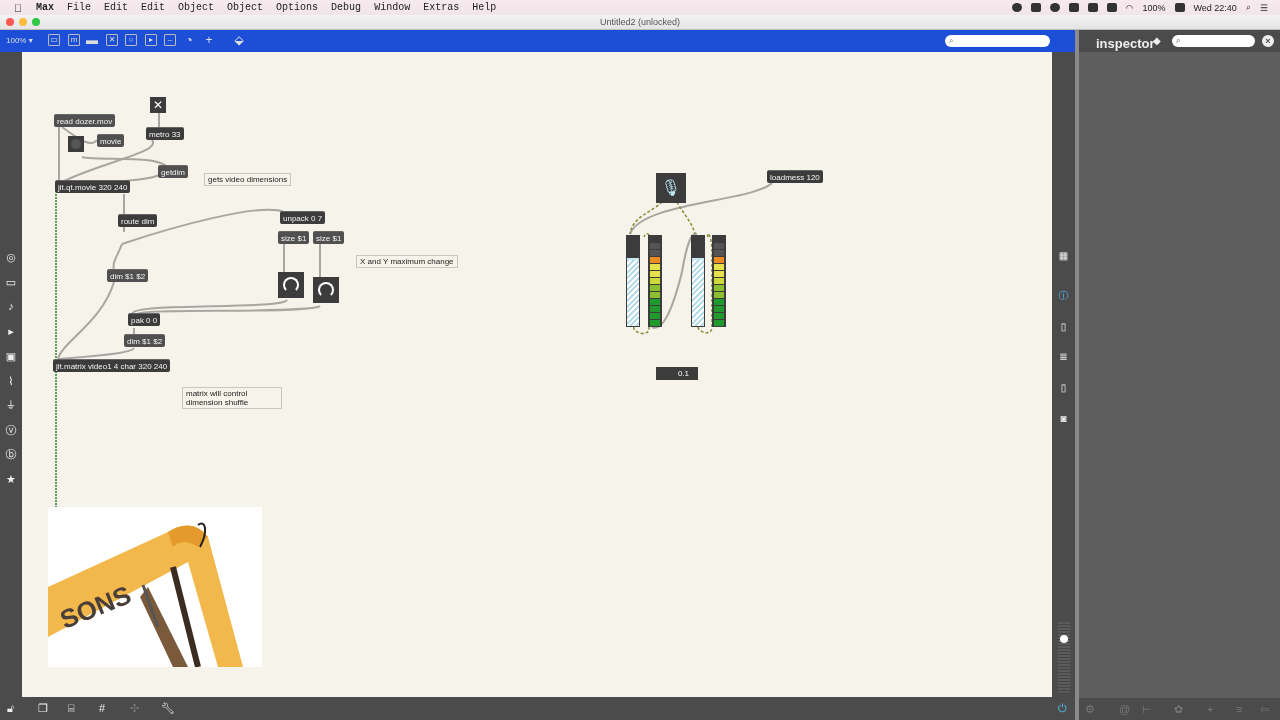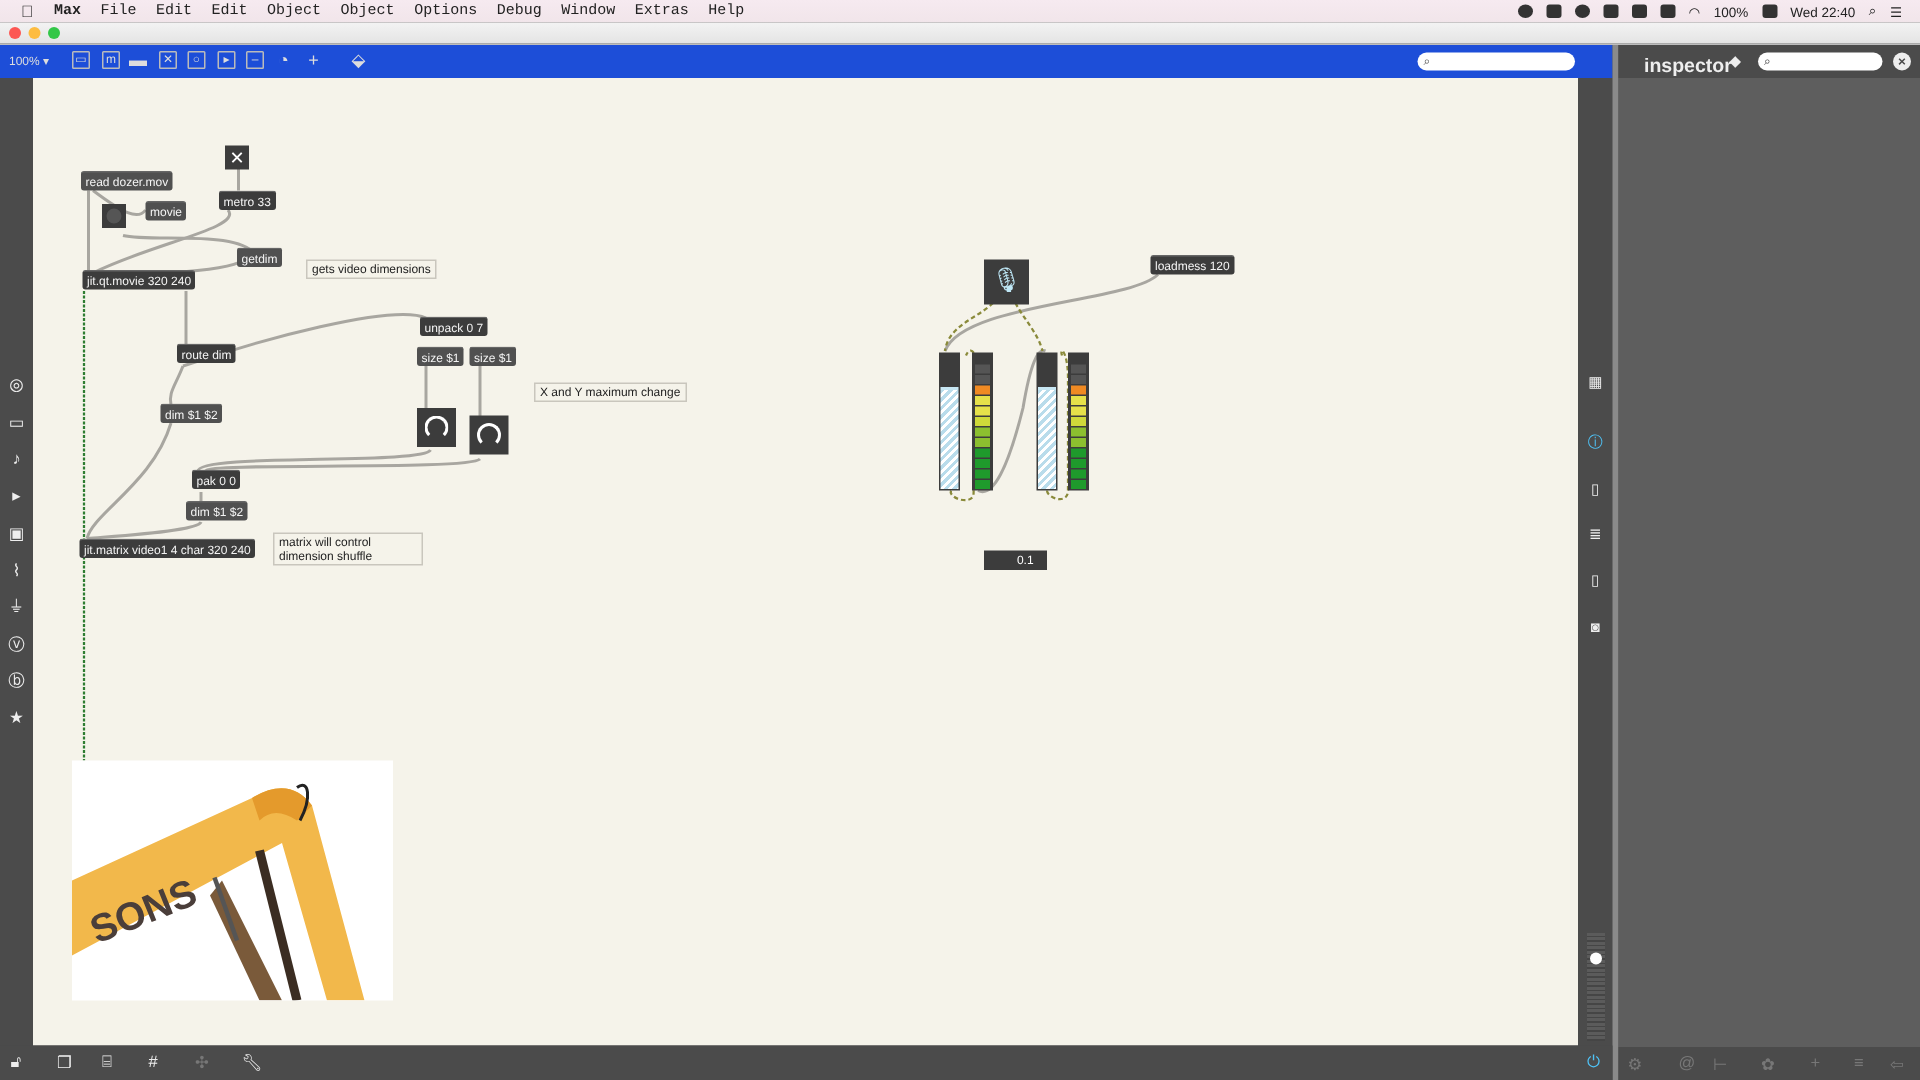--- a/index.html
+++ b/index.html
@@ -94,6 +94,7 @@
     <span class="light" style="background:#fdbc40"></span>
     <span class="light" style="background:#33c748"></span>
   </div>
+  <div class="title">Untitled2 (unlocked)</div>
 </div>
 
 <div id="toolbar">

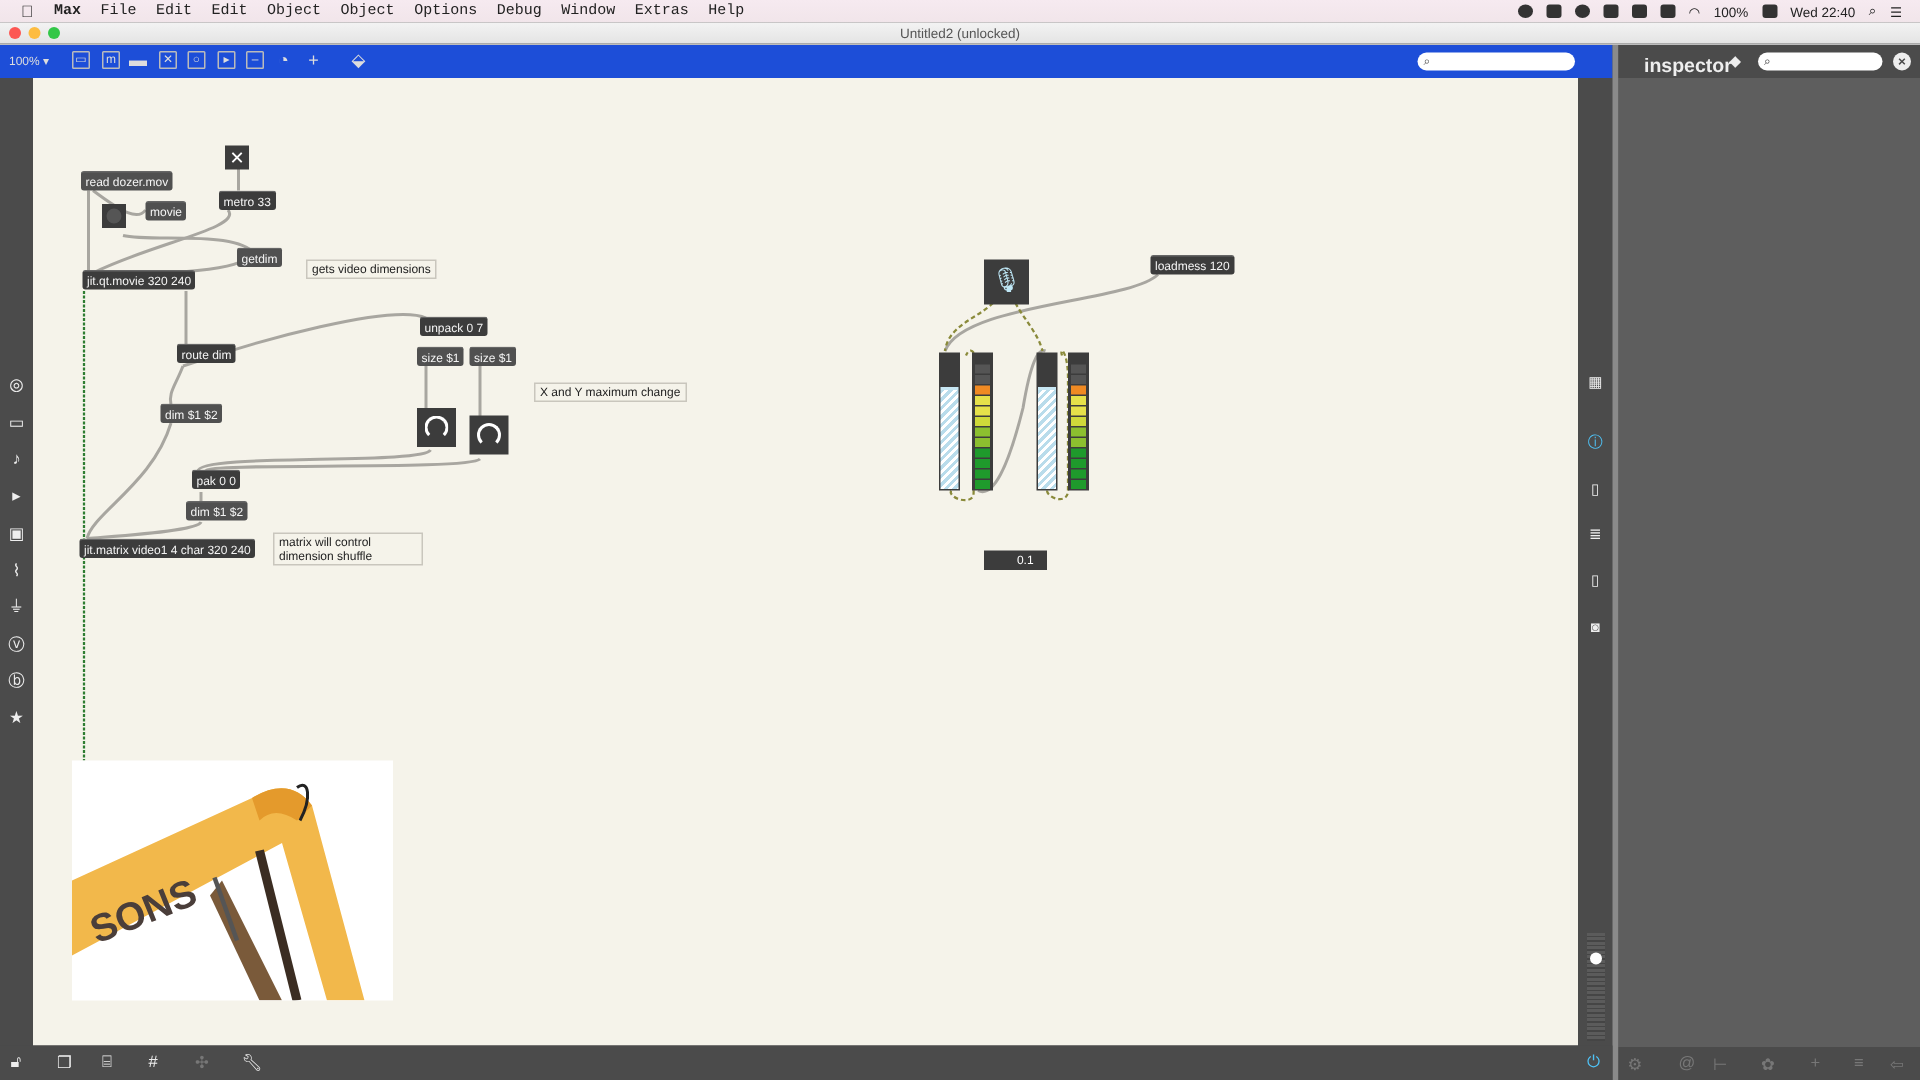--- a/index.html
+++ b/index.html
@@ -170,7 +170,7 @@
   <div class="comment" style="left:182px; top:121px">gets video dimensions</div>
   <div class="obj" style="left:33px; top:128px">jit.qt.movie 320 240</div>
 
-  <div class="obj" style="left:96px; top:177px">route dim</div>
+  <div class="obj" style="left:96px; top:162px">route dim</div>
   <div class="obj" style="left:258px; top:159px">unpack 0 7</div>
   <div class="obj msg" style="left:256px; top:179px">size $1</div>
   <div class="obj msg" style="left:291px; top:179px">size $1</div>

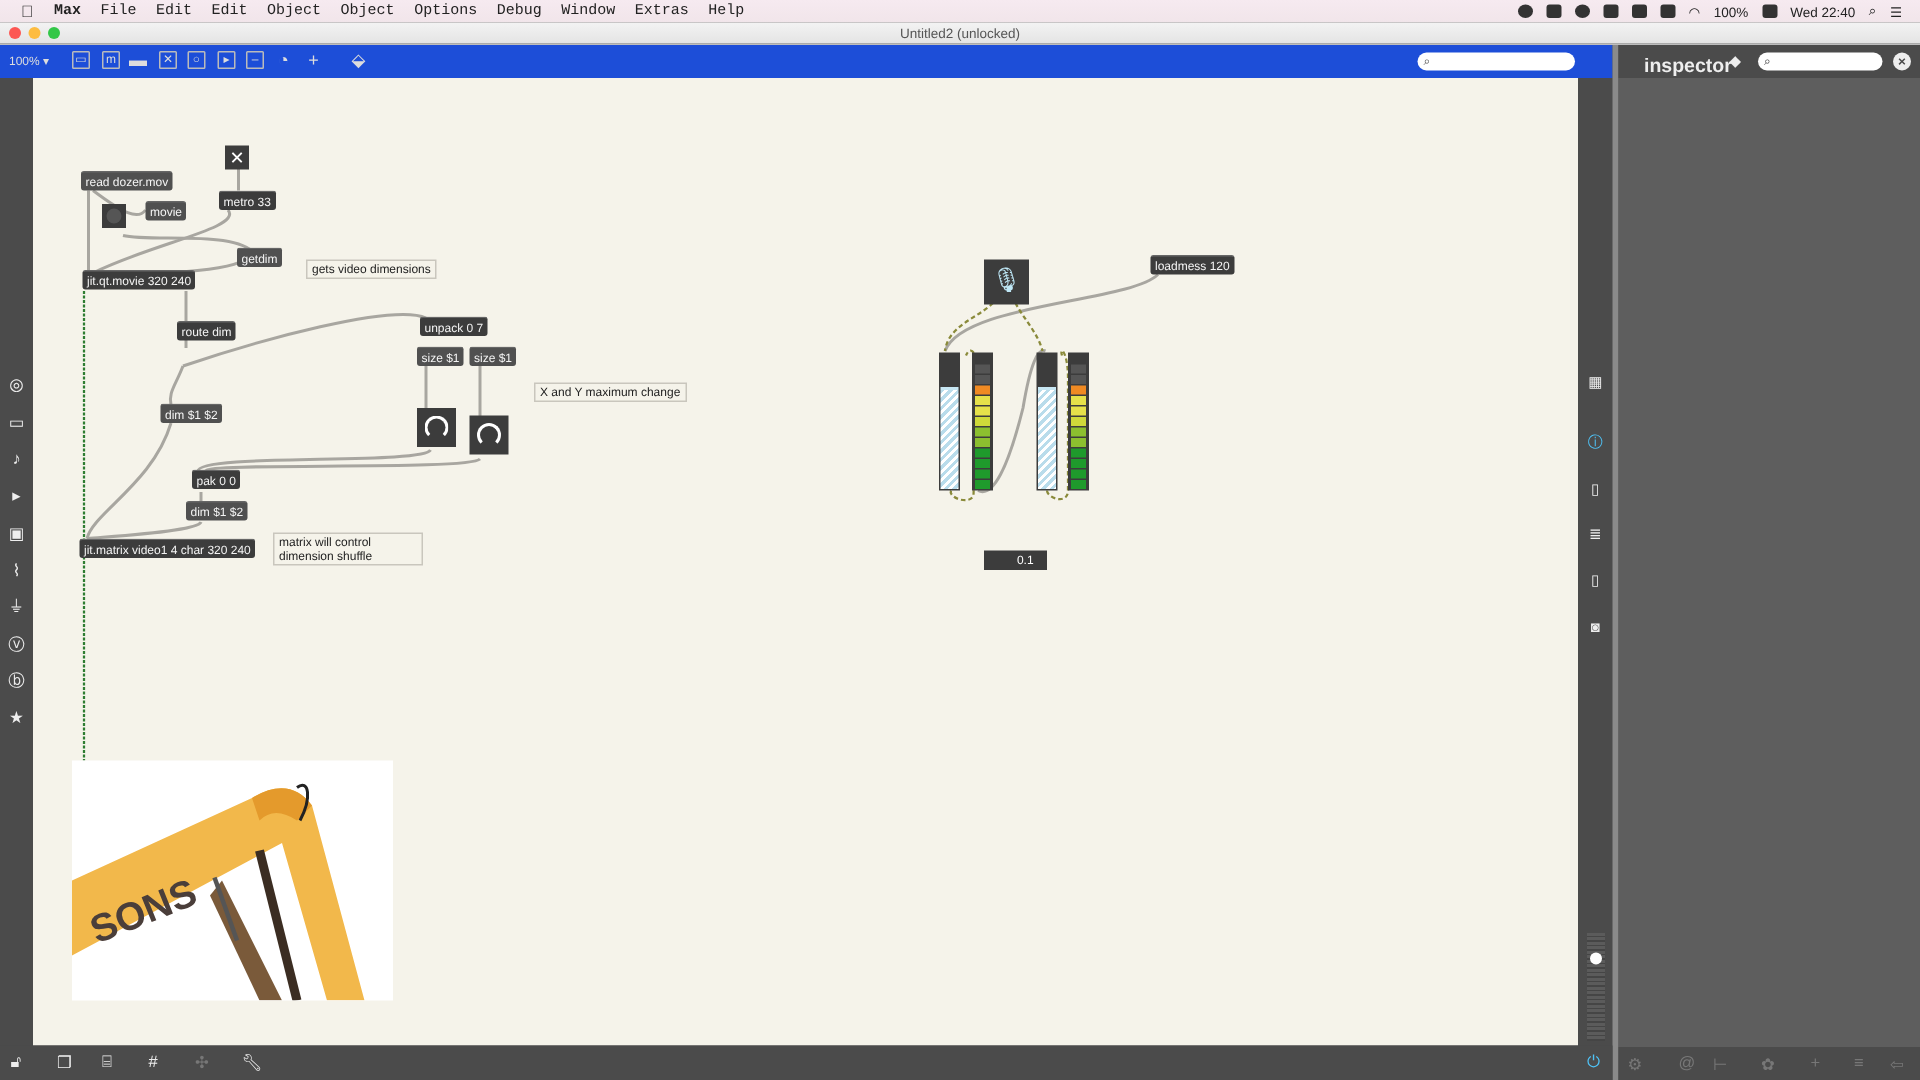--- a/index.html
+++ b/index.html
@@ -41,7 +41,7 @@
   .obj { position: absolute; height: 13px; background: #3c3c3c; color: #f4f4f4; font-size: 8px; line-height: 13px; padding: 0 3px; border-radius: 2px; white-space: nowrap; border-top: 1px solid #666; }
   .obj.msg { background: #505050; }
   .comment { position: absolute; height: 13px; background: transparent; border: 1px solid #c9c6bd; color: #222; font-size: 8px; line-height: 11px; padding: 0 3px; white-space: nowrap; }
-  .comment.two { height: 22px; line-height: 9px; padding-top: 1px; }
+  .comment.two { height: 22px; line-height: 9px; padding-top: 1px; margin-top: 32px; }
   .toggle { position: absolute; width: 16px; height: 16px; background: #3c3c3c; color: #fff; font-size: 12px; text-align: center; line-height: 16px; }
   .dial { position: absolute; width: 26px; height: 26px; background: #3c3c3c; }
   .dial .arc { position: absolute; left: 5px; top: 5px; width: 16px; height: 16px; border: 2px solid #fff; border-bottom-color: transparent; border-radius: 50%; }

